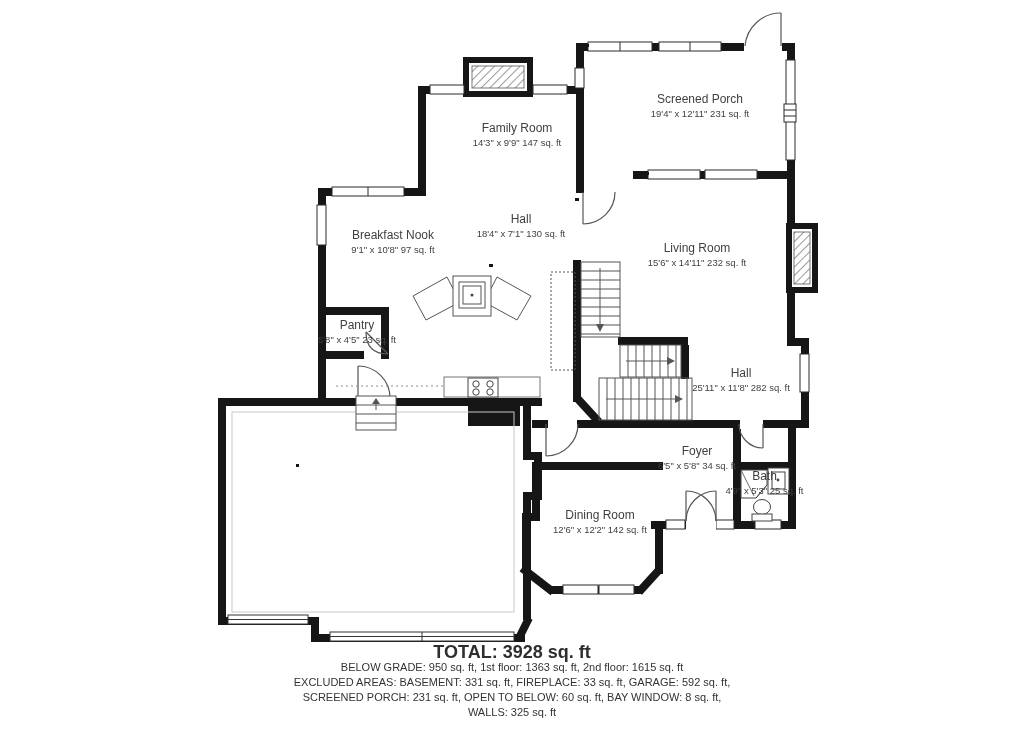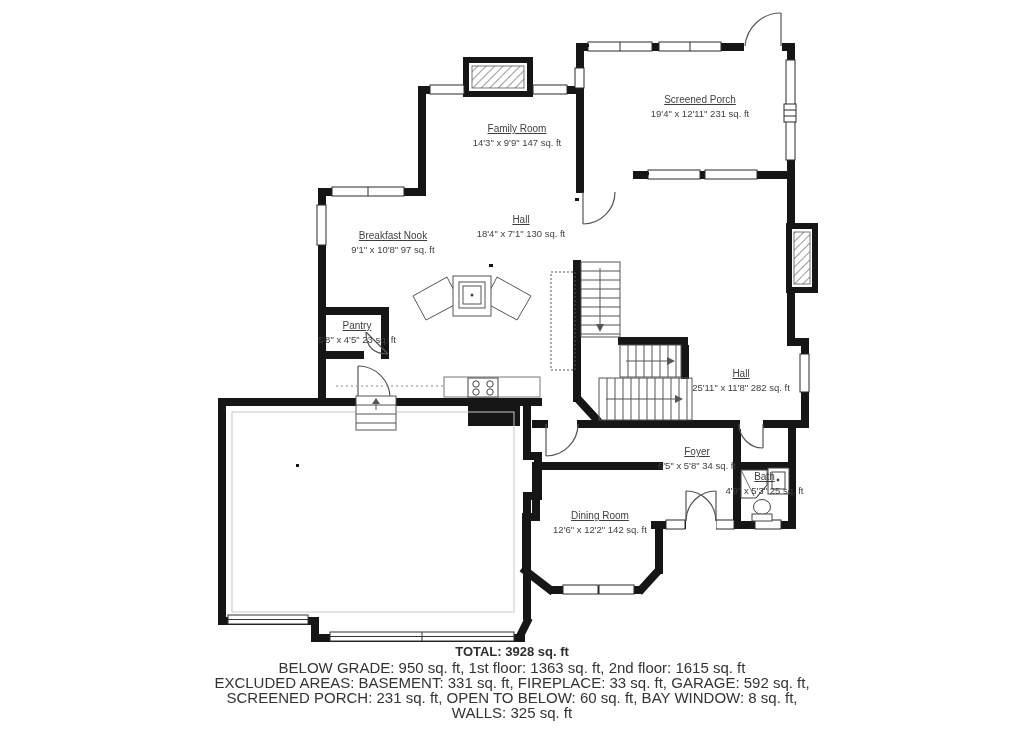--- a/index.html
+++ b/index.html
@@ -7,7 +7,7 @@
   #canvas{position:relative;width:1024px;height:738px;background:#fff;}
   #plan-svg{position:absolute;left:0;top:0;}
   .room-label{position:absolute;text-align:center;color:#3f3f3f;white-space:nowrap;}
-  .room-label .rn{font-size:10px;line-height:15px;text-decoration:underline;}
+  .room-label .rn{font-size:12px;line-height:15px;}
   .room-label .rd{font-size:9.5px;line-height:14px;}
   .summary{position:absolute;left:0;top:644px;width:1024px;text-align:center;color:#333;}
   .summary .total{font-size:13px;font-weight:bold;line-height:16px;color:#2e2e2e;}

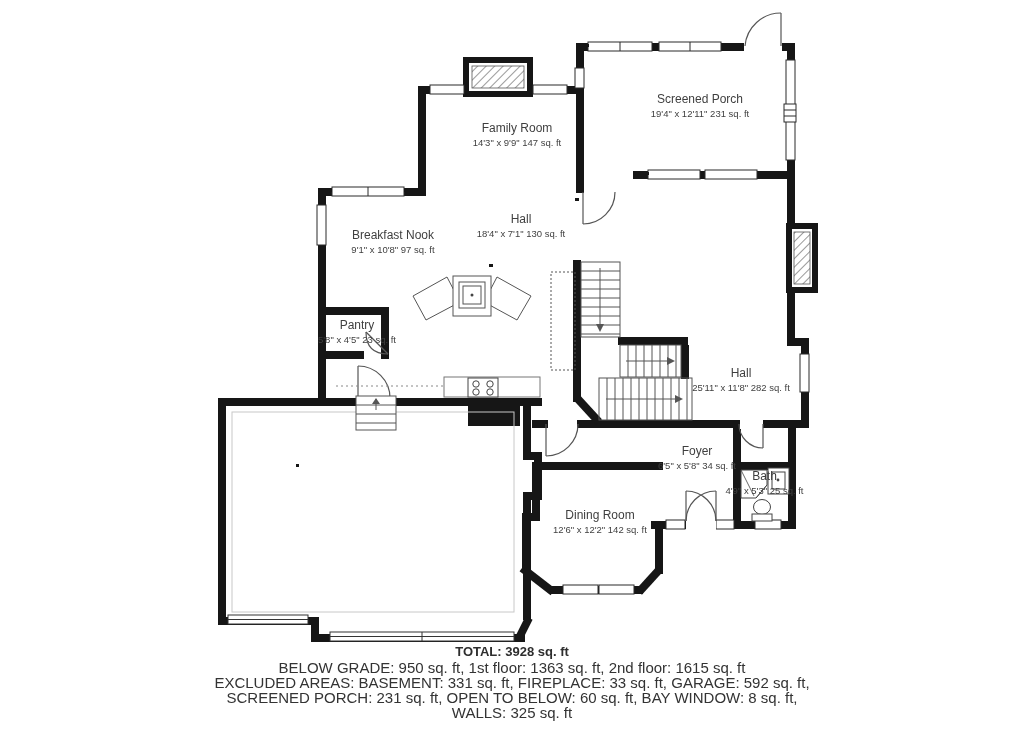--- a/index.html
+++ b/index.html
@@ -287,6 +287,10 @@
     <div class="rn">Breakfast Nook</div>
     <div class="rd">9'1" x 10'8" 97 sq. ft</div>
   </div>
+  <div class="room-label" style="left:612px;top:241px;width:170px">
+    <div class="rn">Living Room</div>
+    <div class="rd">15'6" x 14'11" 232 sq. ft</div>
+  </div>
   <div class="room-label" style="left:272px;top:318px;width:170px">
     <div class="rn">Pantry</div>
     <div class="rd">5'8" x 4'5" 23 sq. ft</div>

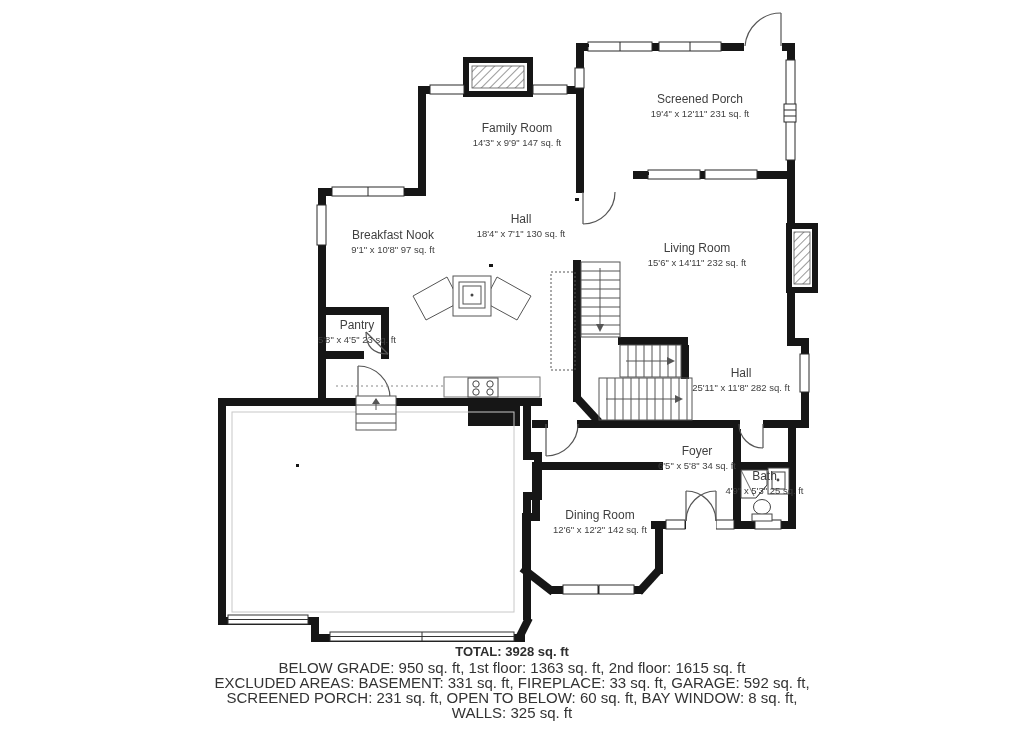--- a/index.html
+++ b/index.html
@@ -10,7 +10,7 @@
   .room-label .rn{font-size:12px;line-height:15px;}
   .room-label .rd{font-size:9.5px;line-height:14px;}
   .summary{position:absolute;left:0;top:644px;width:1024px;text-align:center;color:#333;}
-  .summary .total{font-size:13px;font-weight:bold;line-height:16px;color:#2e2e2e;}
+  .summary .total{font-size:18px;font-weight:bold;line-height:16px;color:#2e2e2e;}
   .summary .sline{font-size:15px;line-height:15px;}
 </style>
 </head>

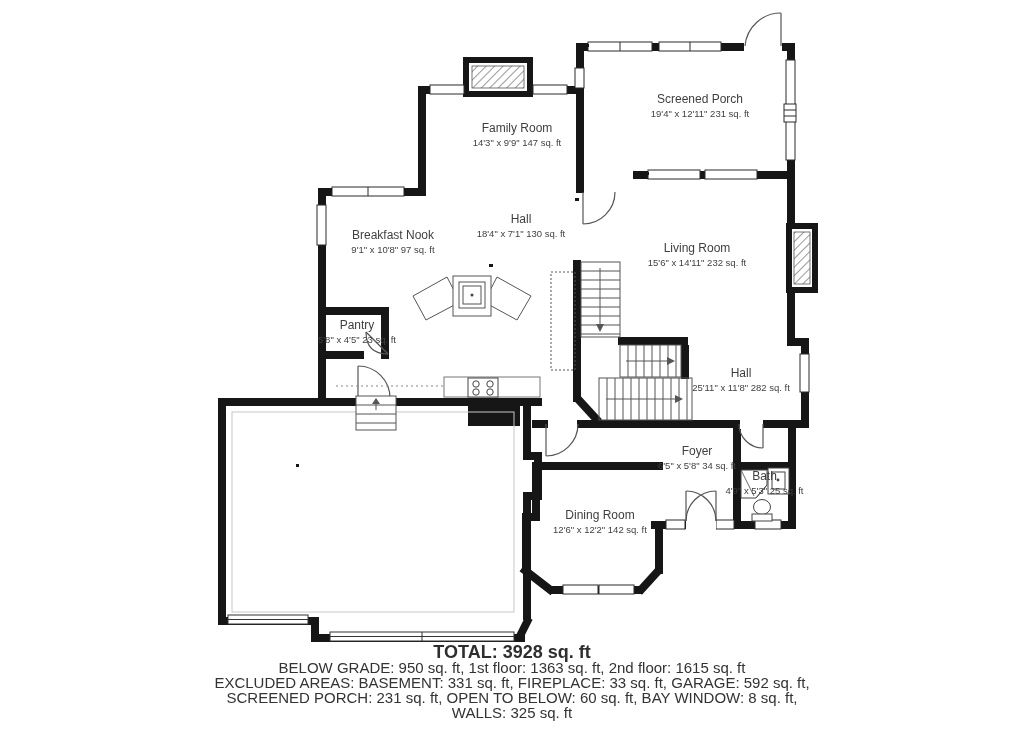--- a/index.html
+++ b/index.html
@@ -11,7 +11,7 @@
   .room-label .rd{font-size:9.5px;line-height:14px;}
   .summary{position:absolute;left:0;top:644px;width:1024px;text-align:center;color:#333;}
   .summary .total{font-size:18px;font-weight:bold;line-height:16px;color:#2e2e2e;}
-  .summary .sline{font-size:15px;line-height:15px;}
+  .summary .sline{font-size:11px;line-height:15px;}
 </style>
 </head>
 <body>

